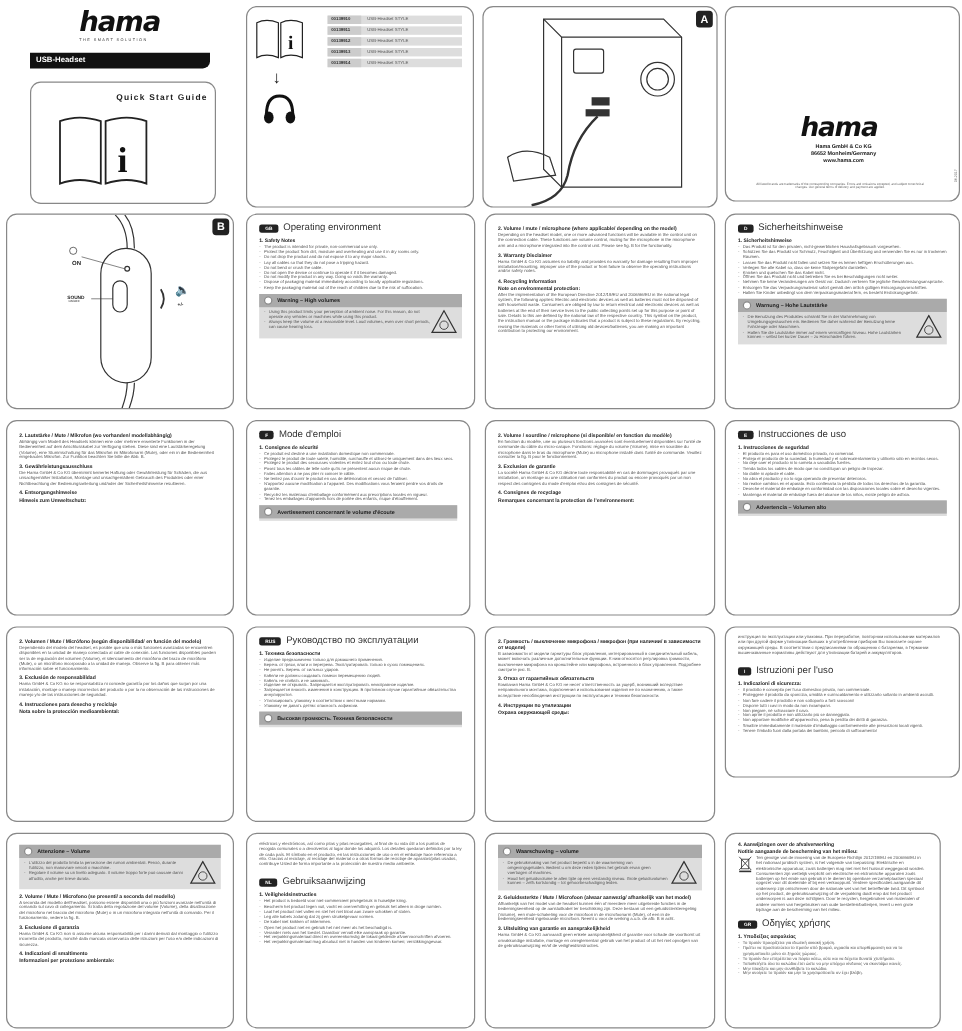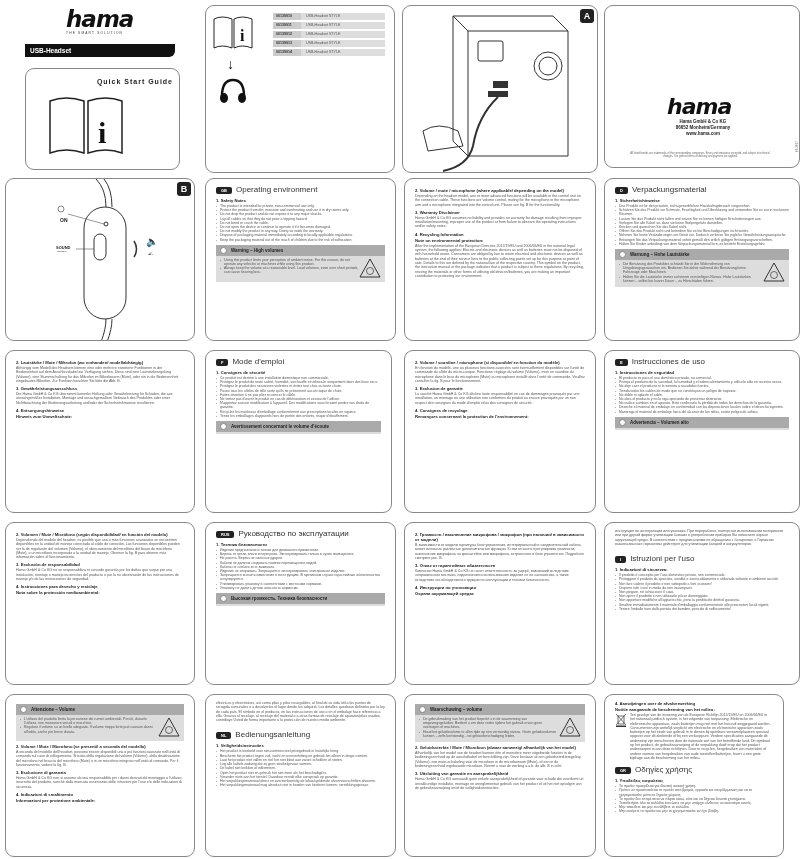--- a/index.html
+++ b/index.html
@@ -174,7 +174,7 @@
   <div class="inner">
     <div class="sec-title">
         <span class="badge">D</span>
-        <span class="t">Verpackungsmaterial</span>
+        <span class="t">Sicherheitshinweise</span>
       </div>
     <div class="h">1. Sicherheitshinweise</div>
     <ul class="ul">

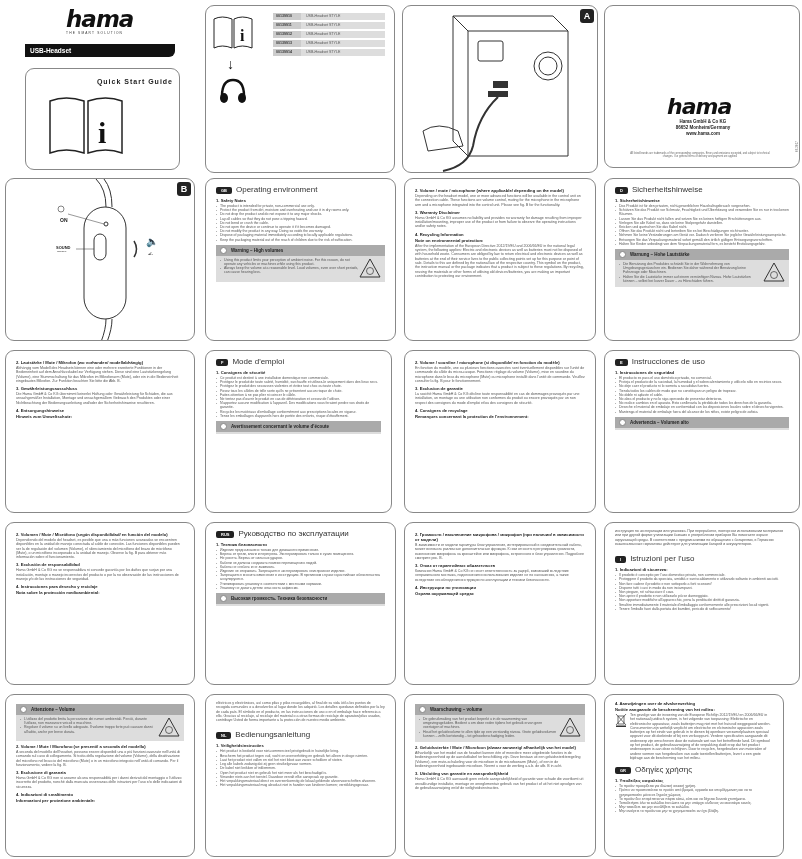--- a/index.html
+++ b/index.html
@@ -332,7 +332,7 @@
   </div>
 </div>
 
-<div class="panel" style="left:604px;top:522px;width:196px;height:163px">
+<div class="panel" style="left:604px;top:522px;width:196px;height:126px">
   <div class="inner">
     <div class="p" style="margin-bottom:8px">инструкция по эксплуатации или упаковка. При переработке, повторном использовании материалов или при другой форме утилизации бывших в употреблении приборов Вы помогаете охране окружающей среды. В соответствии с предписаниями по обращению с батареями, в Германии вышеназванные нормативы действуют для утилизации батарей и аккумуляторов.</div>
     <div class="sec-title">

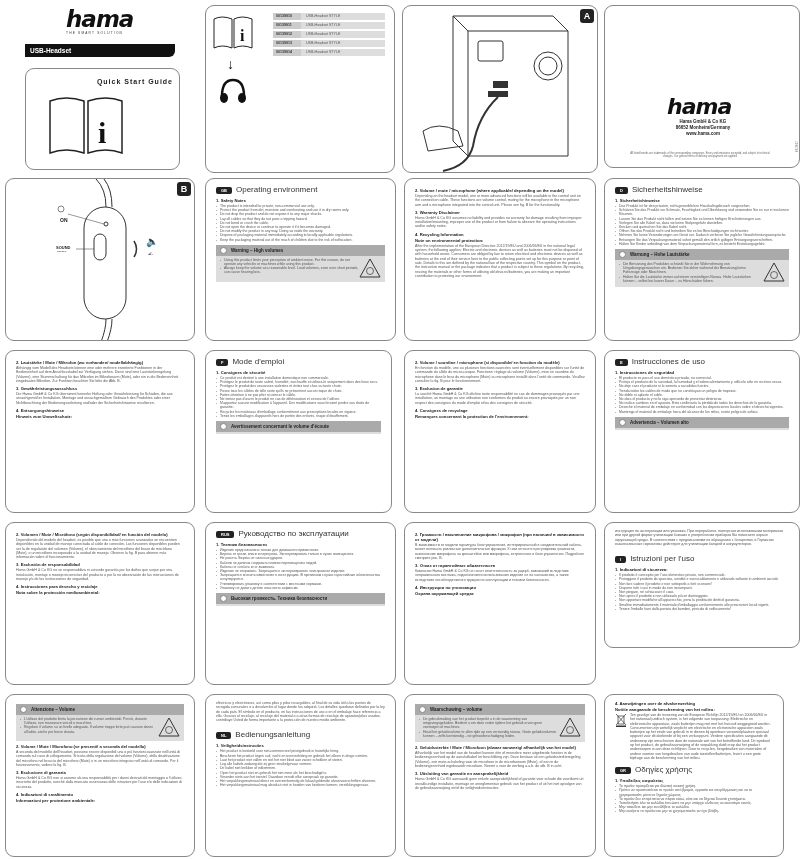--- a/index.html
+++ b/index.html
@@ -386,7 +386,7 @@
     <div class="p" style="margin-bottom:8px">eléctricos y electrónicos, así como pilas y pilas recargables, al final de su vida útil a los puntos de recogida comunales o a devolverlos al lugar donde los adquirió. Los detalles quedaran definidos por la ley de cada país. El símbolo en el producto, en las instrucciones de uso o en el embalaje hace referencia a ello. Gracias al reciclaje, al reciclaje del material o a otras formas de reciclaje de aparatos/pilas usados, contribuye Usted de forma importante a la protección de nuestro medio ambiente.</div>
     <div class="sec-title">
         <span class="badge">NL</span>
-        <span class="t">Bedienungsanleitung</span>
+        <span class="t">Gebruiksaanwijzing</span>
       </div>
     <div class="h">1. Veiligheidsinstructies</div>
     <ul class="ul">

